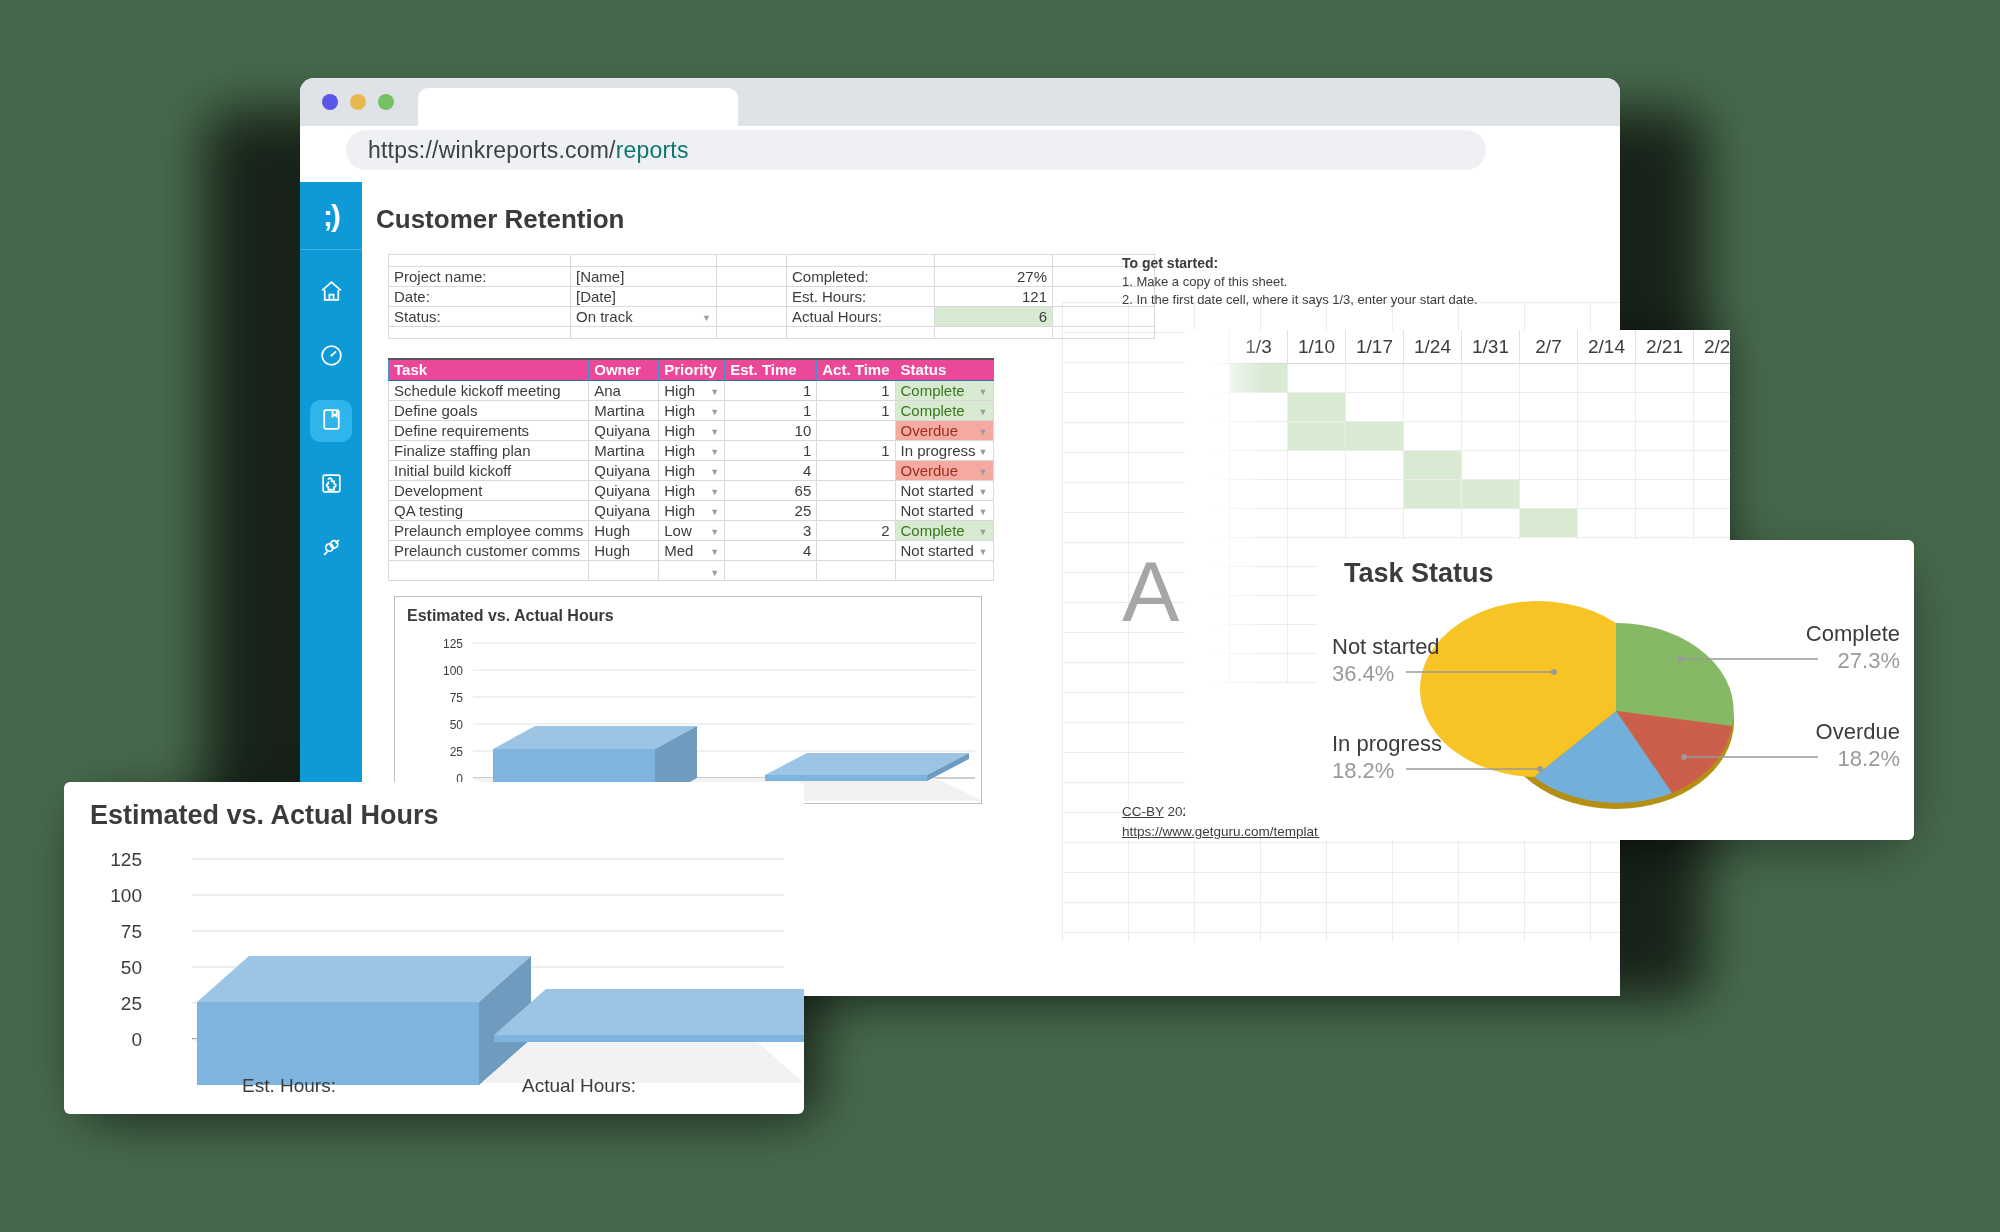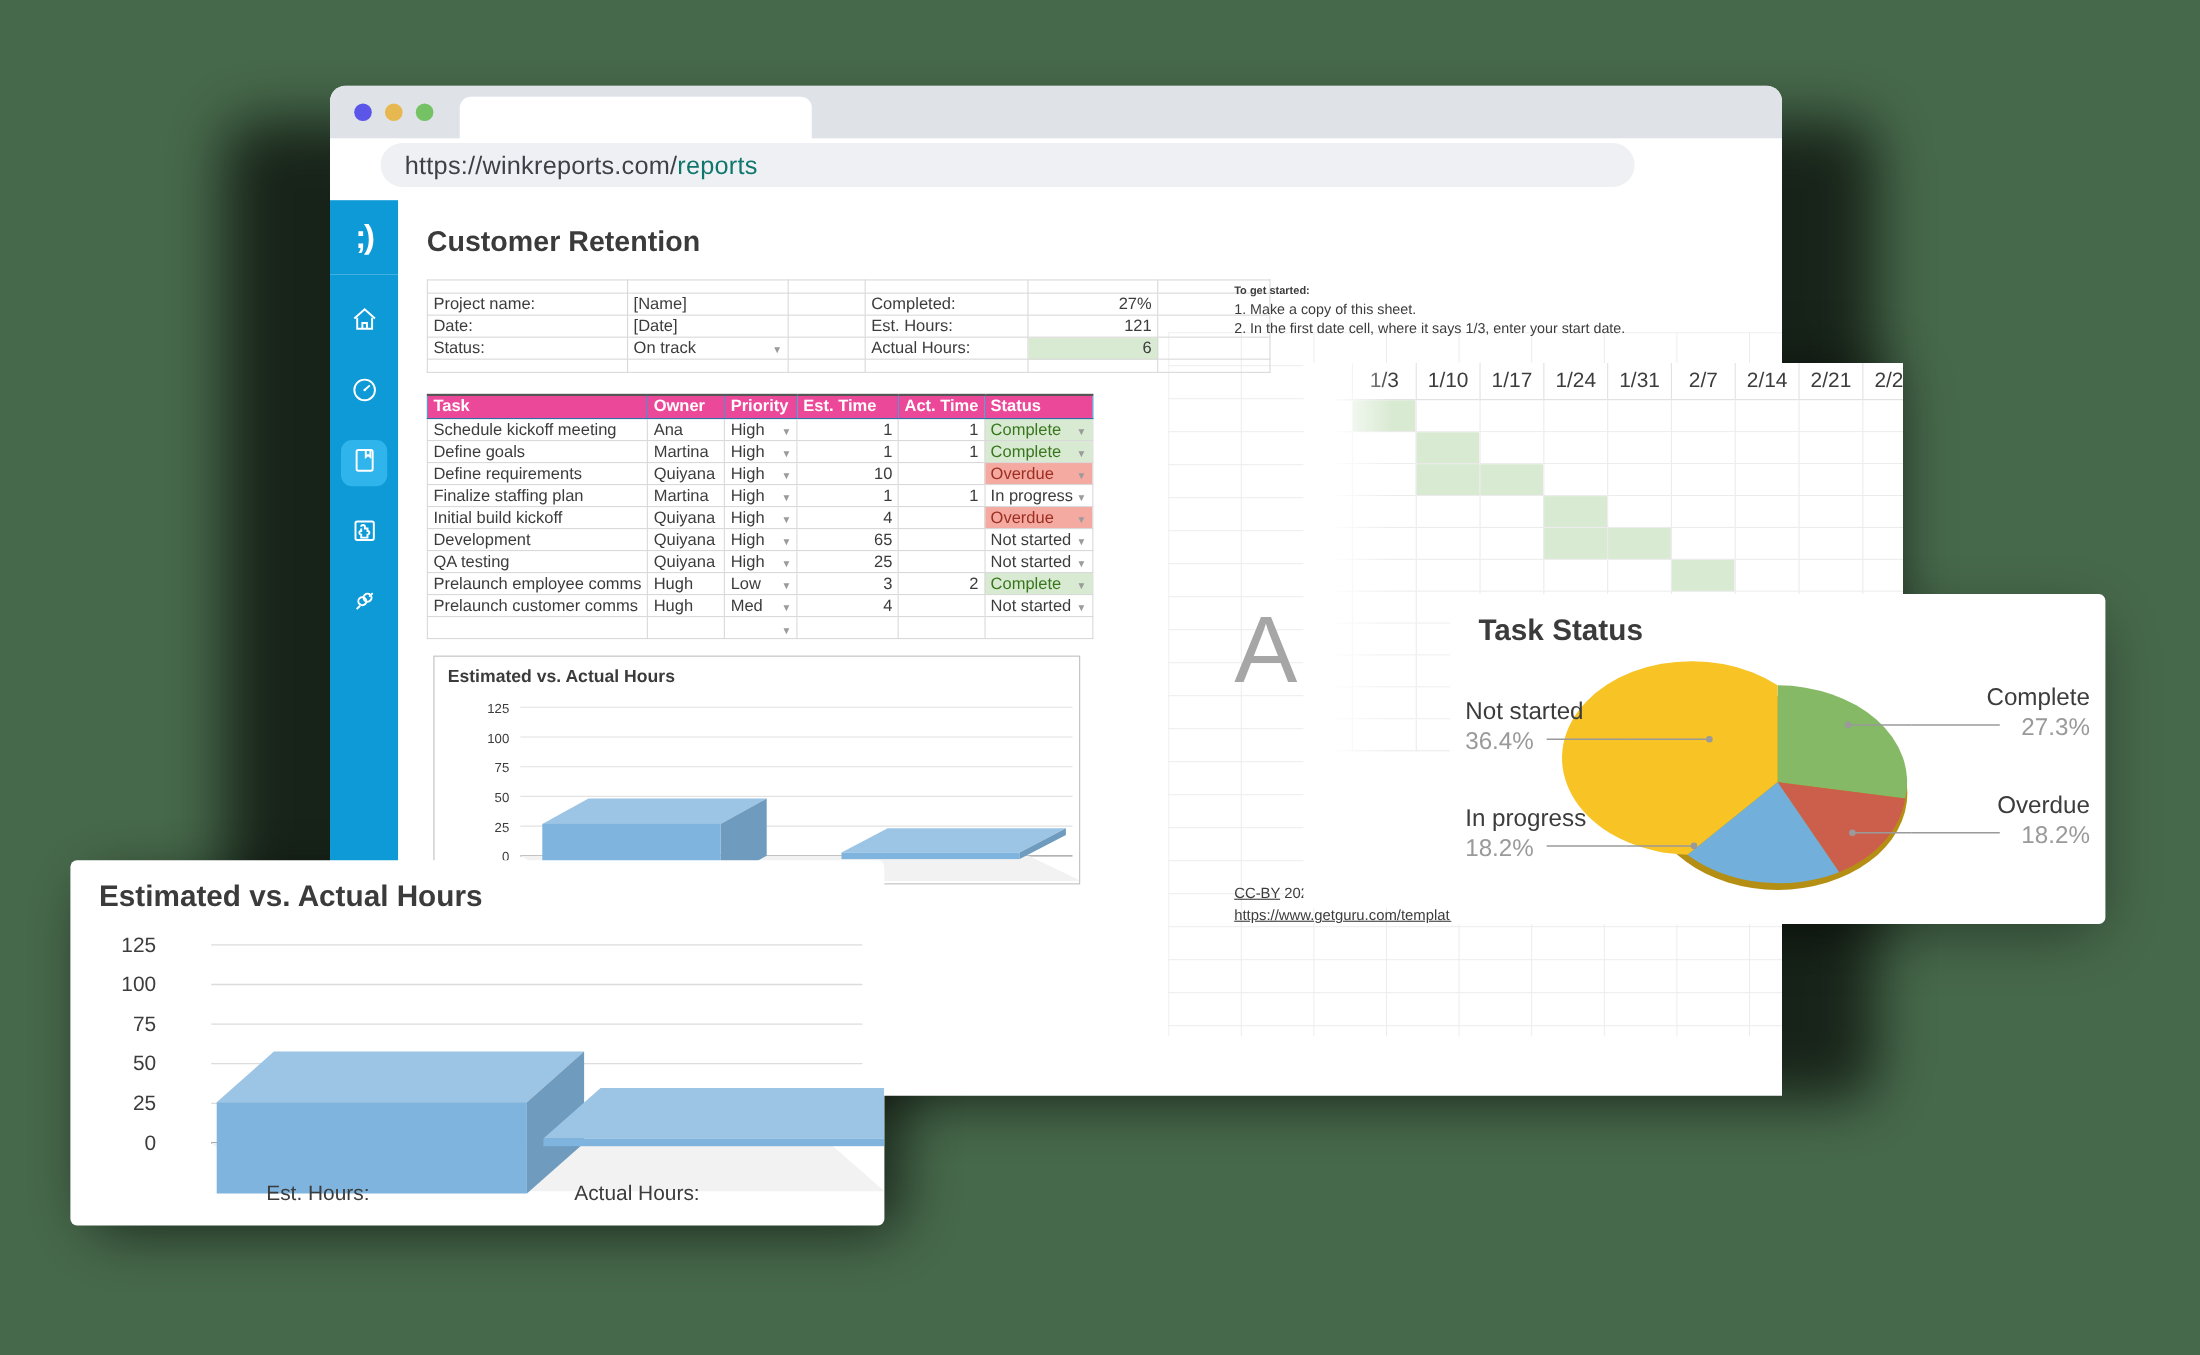--- a/index.html
+++ b/index.html
@@ -74,7 +74,7 @@
   .nav-item.active { background: #2fb4ec; }
   .nav-item svg { width: 25px; height: 25px; stroke: #fff; fill: none; stroke-width: 1.7; }
 
-  .sheet { flex: 1; position: relative; background: #fff; padding: 22px 0 0 26px; overflow: hidden; }
+  .sheet { flex: 1; position: relative; background: #fff; padding: 22px 0 0 14px; overflow: hidden; }
   .page-title { font-size: 26px; font-weight: 700; color: #3b3b3b; margin-bottom: 20px; }
 
   

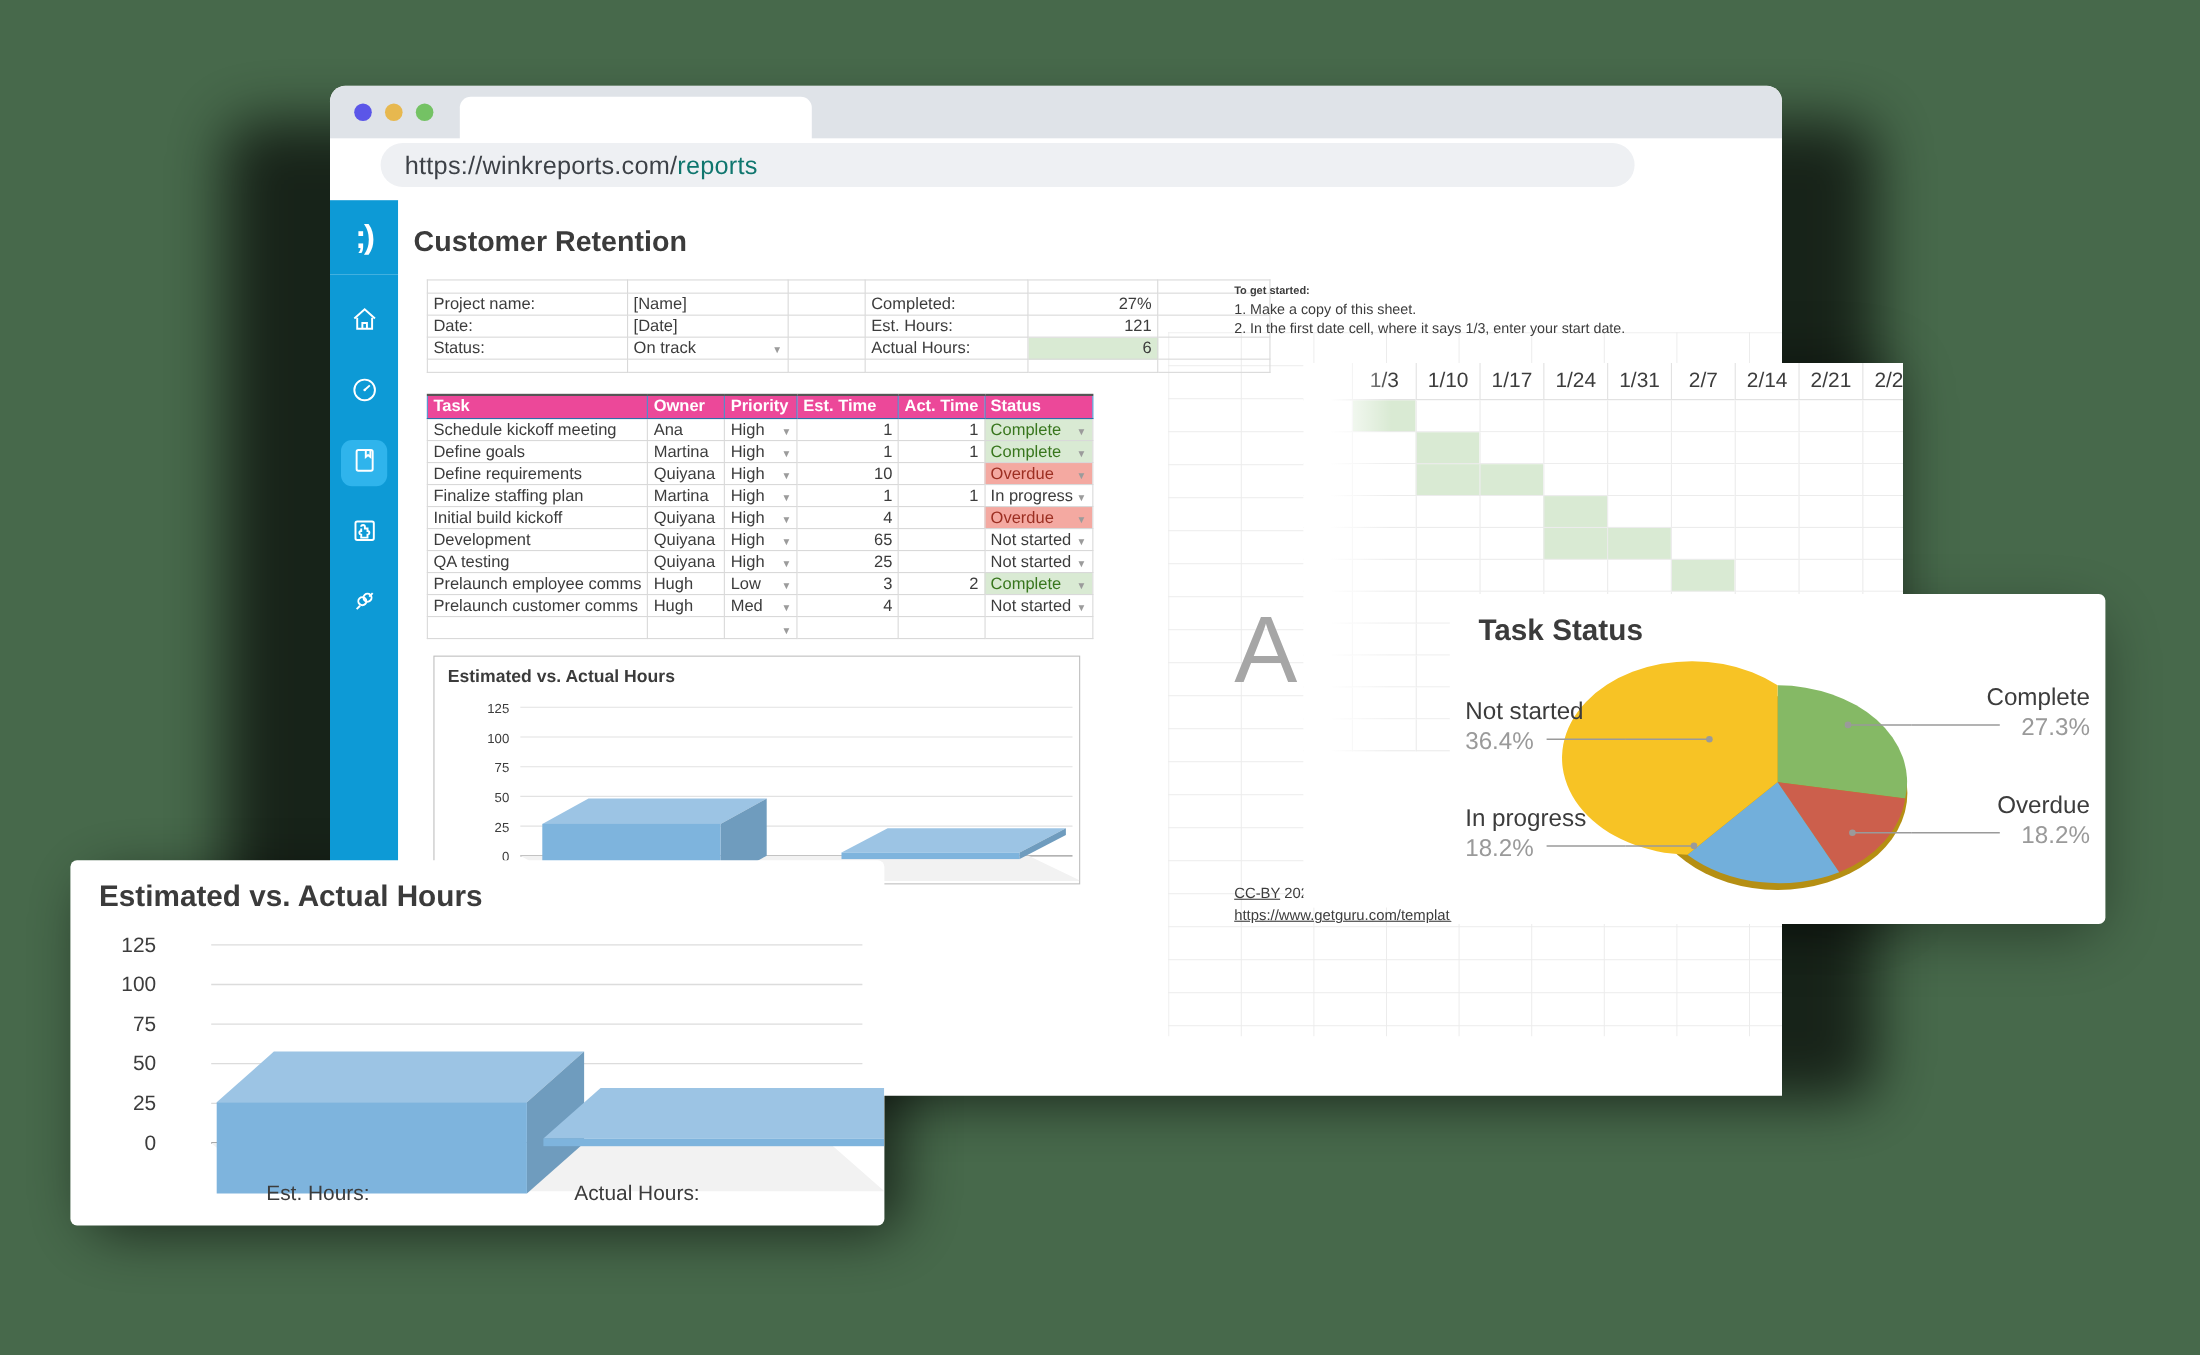--- a/index.html
+++ b/index.html
@@ -122,7 +122,7 @@
 
   
   .notes { position: absolute; left: 760px; top: 72px; width: 430px; font-size: 13px; color: #3c3c3c; line-height: 1.38; }
-  .notes b { font-size: 10px; }
+  .notes b { font-size: 14px; }
   .sheet-grid-bg {
     position: absolute; left: 700px; top: 120px; width: 560px; height: 640px;
     background-image: linear-gradient(to right, #ececec 1px, transparent 1px),

